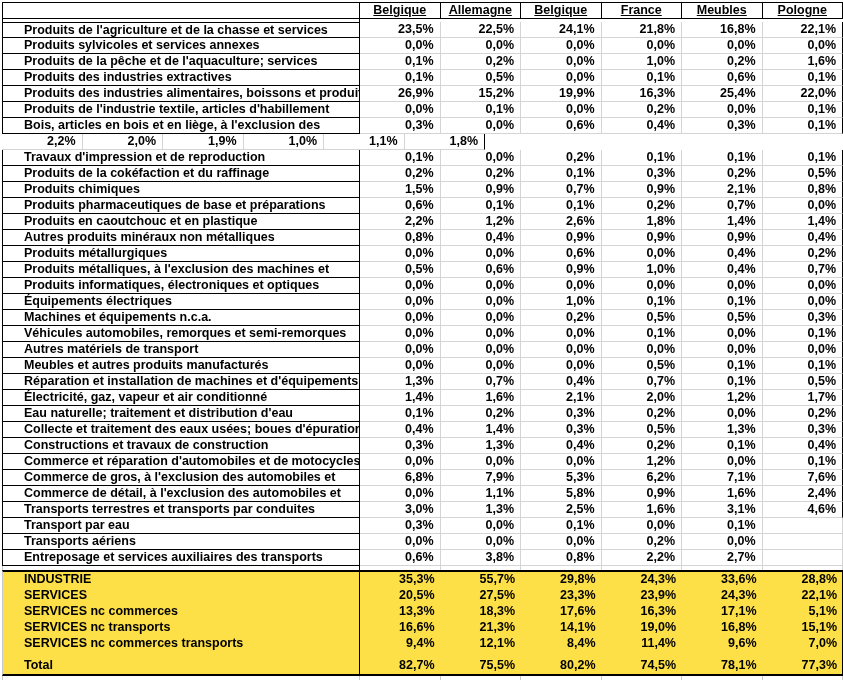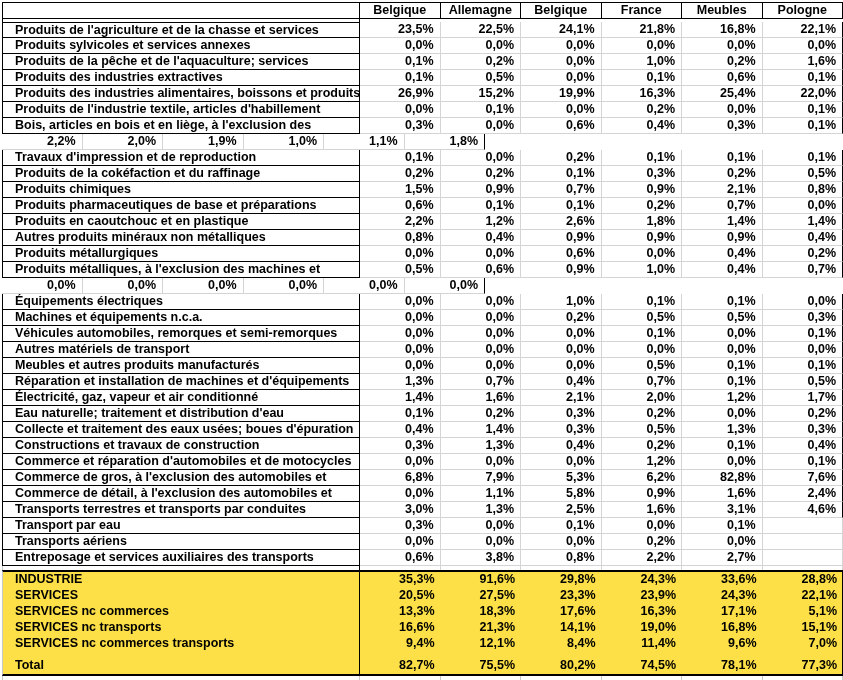--- a/index.html
+++ b/index.html
@@ -18,7 +18,7 @@
   
   .hrow .cell{height:17px;line-height:15px;border-top:1px solid #000;border-bottom:1px solid #000;}
   .hrow .lblc{border-left:1px solid #000;border-right:1px solid #000;}
-  .hrow .vc{text-align:center;padding:0;border-right:1px solid #000;}
+  .hrow .vc{text-align:center;padding:0;border-right:1px solid #000;text-decoration:underline;}
 
   
   .spacer{height:3px;}

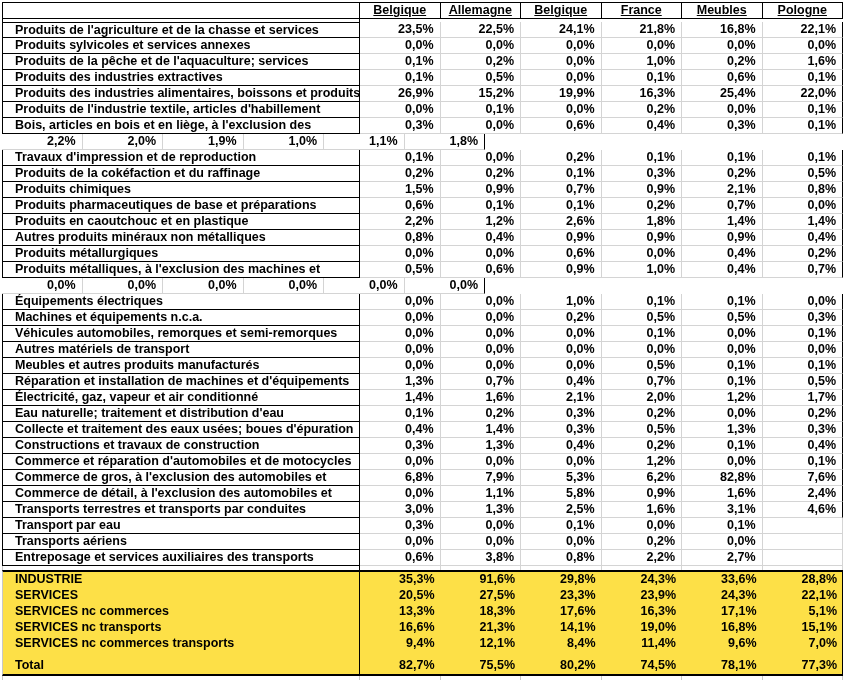--- a/index.html
+++ b/index.html
@@ -12,7 +12,7 @@
   .tbl{position:absolute;left:2px;top:2px;width:841px;}
   .row{display:flex;}
   .cell{box-sizing:border-box;overflow:hidden;white-space:nowrap;flex:none;}
-  .lblc{width:358px;padding-left:12px;}
+  .lblc{width:358px;padding-left:21px;}
   .vc{width:80.5px;text-align:right;padding-right:6px;}
 
   

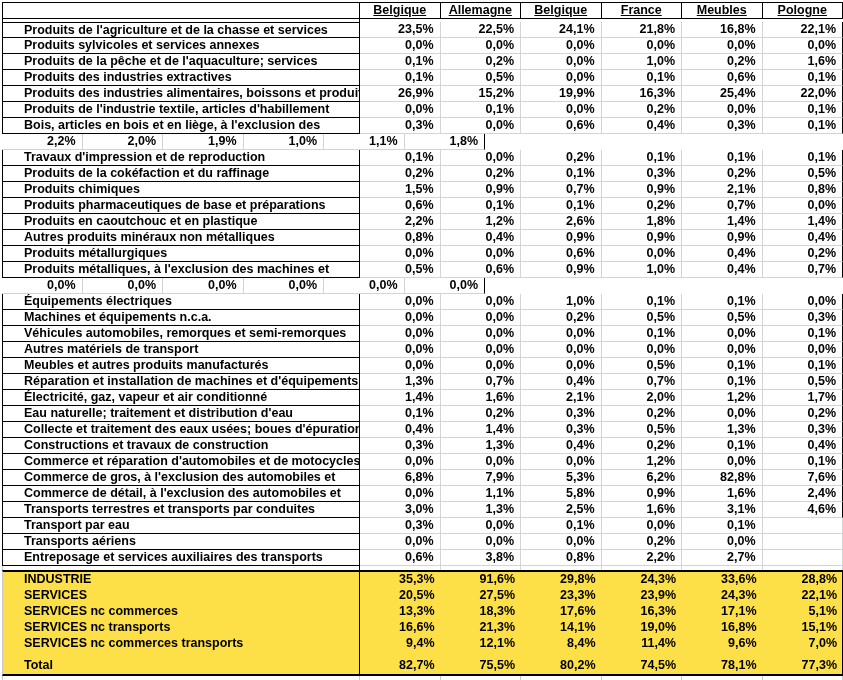--- a/index.html
+++ b/index.html
@@ -242,6 +242,7 @@
         </div>
 
         <div class="row drow">
+          <div class="cell lblc">Produits informatiques, électroniques et optiques</div>
           <div class="cell vc">0,0%</div>
           <div class="cell vc">0,0%</div>
           <div class="cell vc">0,0%</div>

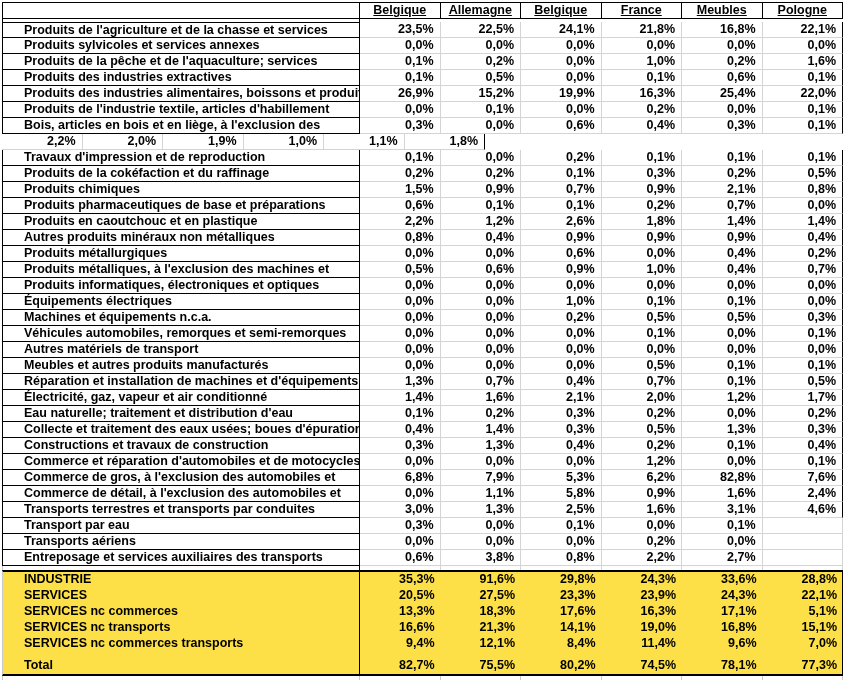--- a/index.html
+++ b/index.html
@@ -367,7 +367,7 @@
           <div class="cell vc">7,9%</div>
           <div class="cell vc">5,3%</div>
           <div class="cell vc">6,2%</div>
-          <div class="cell vc">82,8%</div>
+          <div class="cell vc">7,1%</div>
           <div class="cell vc">7,6%</div>
         </div>
 

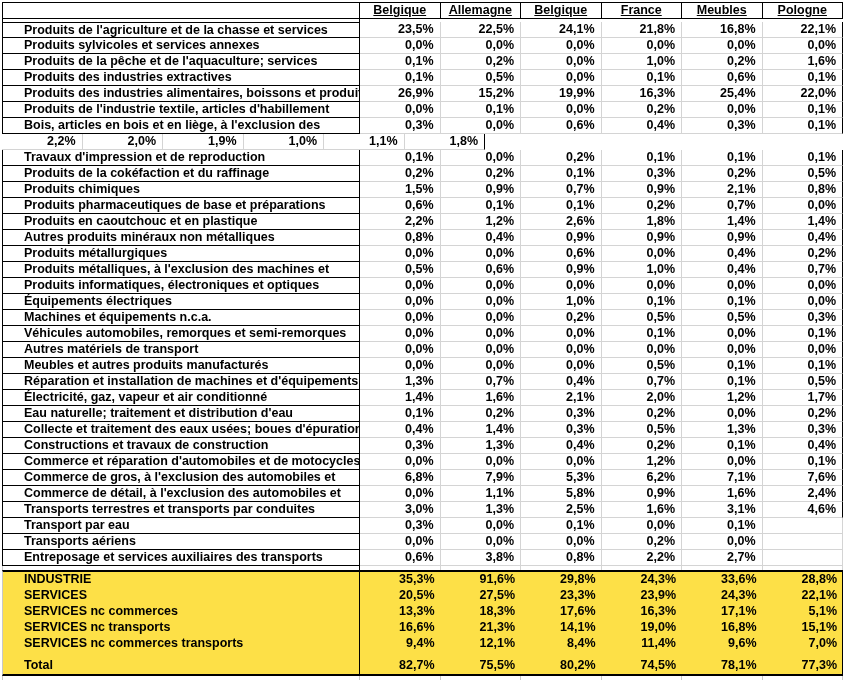--- a/index.html
+++ b/index.html
@@ -438,7 +438,7 @@
           <div class="row brow">
             <div class="cell lblc">INDUSTRIE</div>
             <div class="cell vc">35,3%</div>
-            <div class="cell vc">91,6%</div>
+            <div class="cell vc">55,7%</div>
             <div class="cell vc">29,8%</div>
             <div class="cell vc">24,3%</div>
             <div class="cell vc">33,6%</div>

